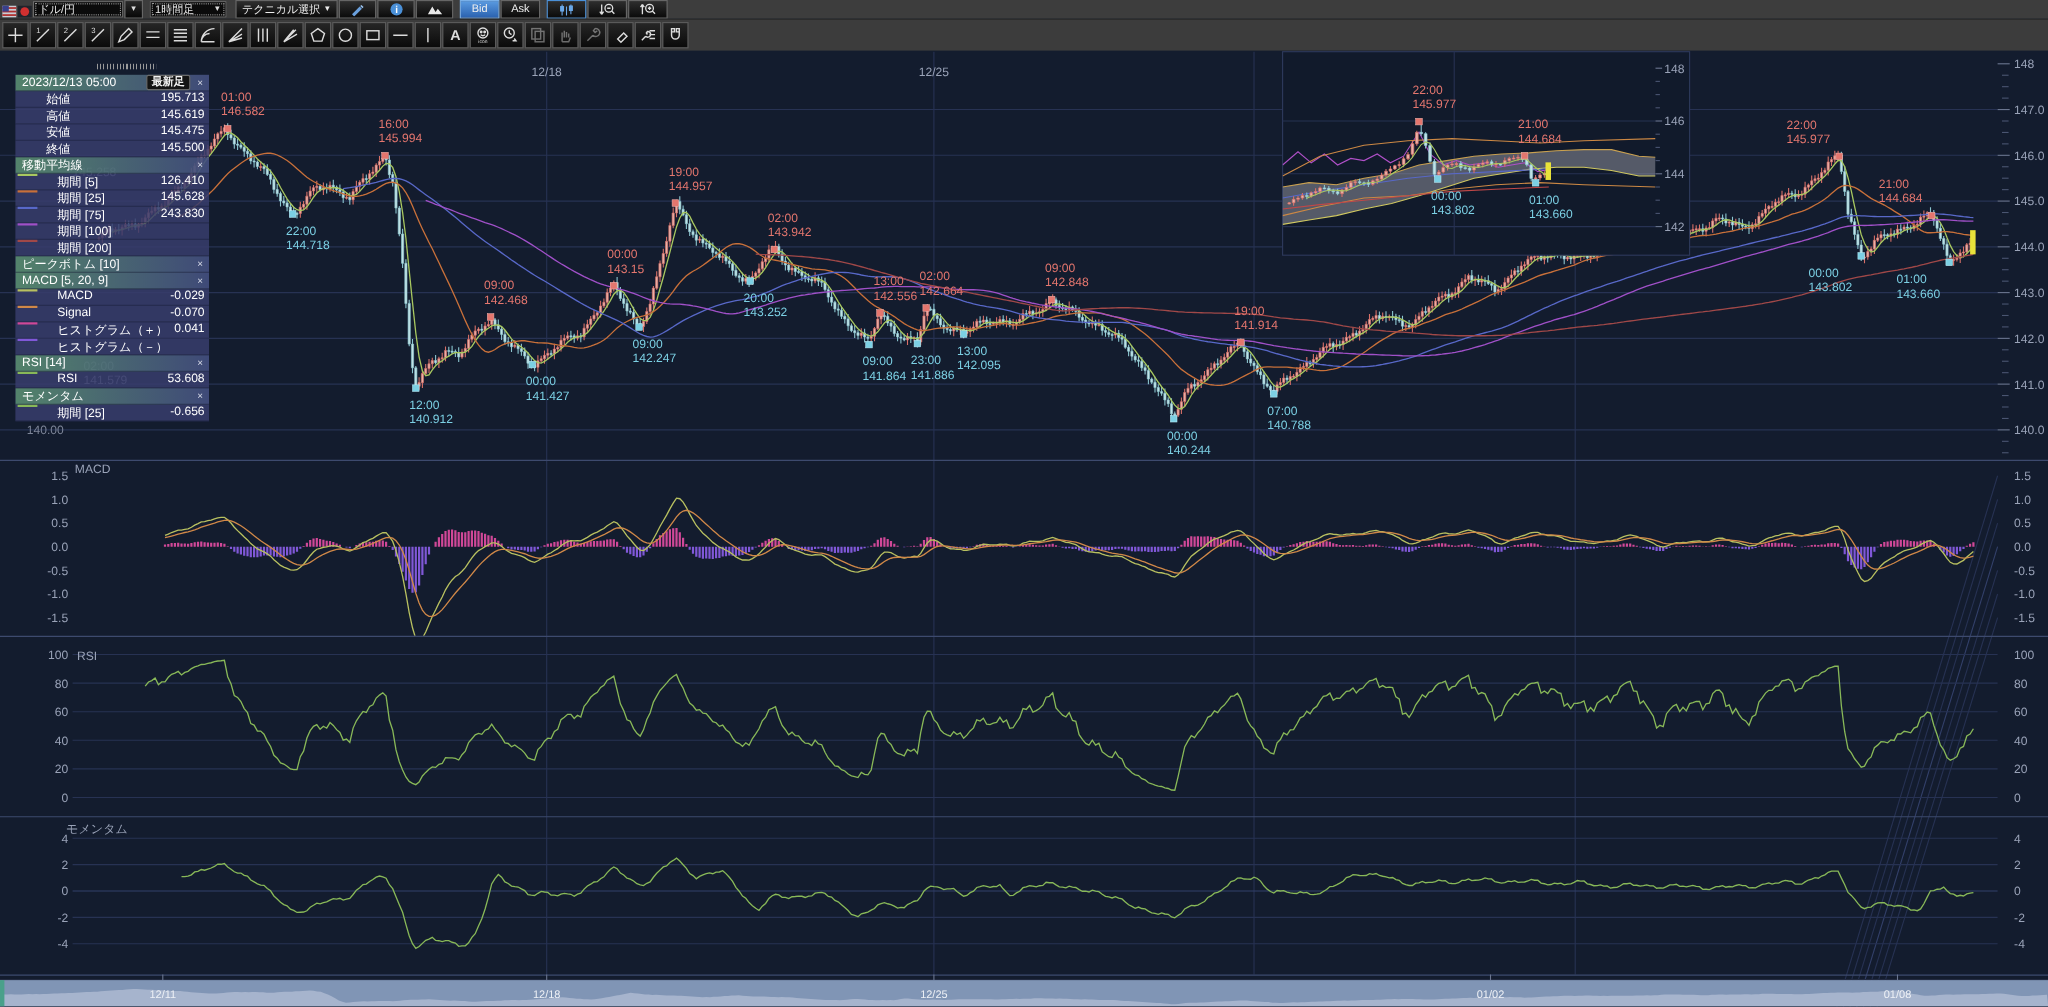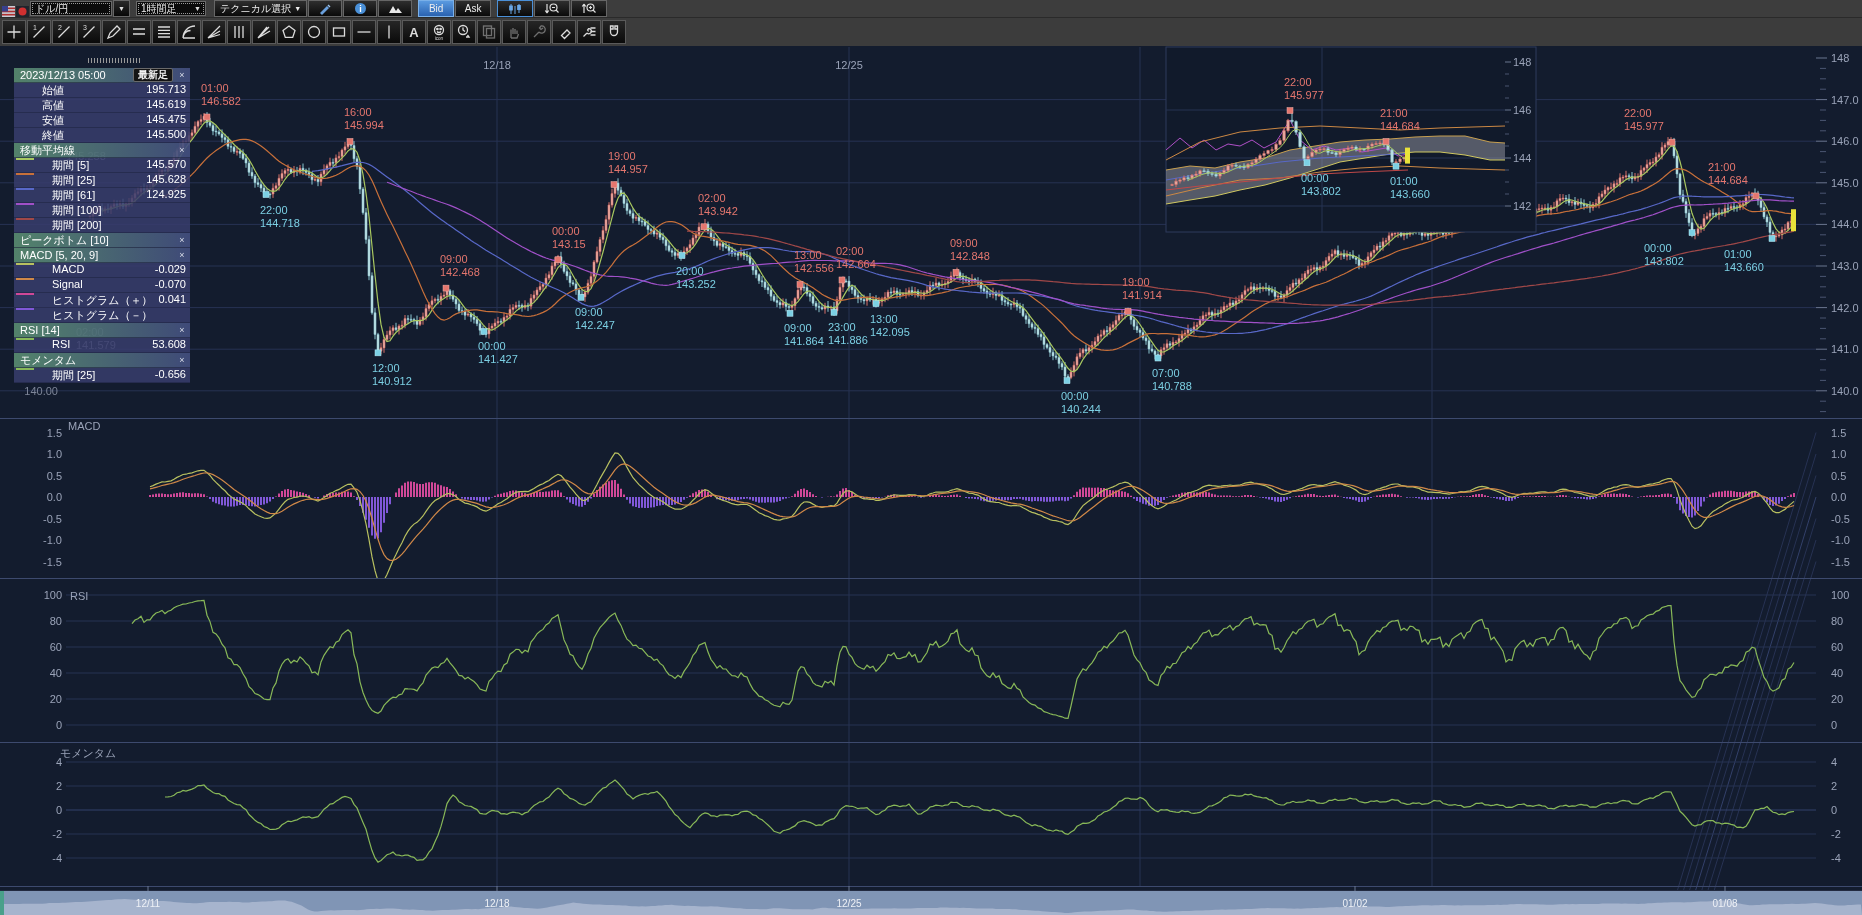--- a/index.html
+++ b/index.html
@@ -616,7 +616,7 @@
       <div class="p-row">
         <span class="swatch" style="background:#a8c860"></span>
         <span class="lab">期間 [5]</span>
-        <span class="val">145.570</span>
+        <span class="val">126.410</span>
       </div>
       <div class="p-row">
         <span class="swatch" style="background:#c8703a"></span>

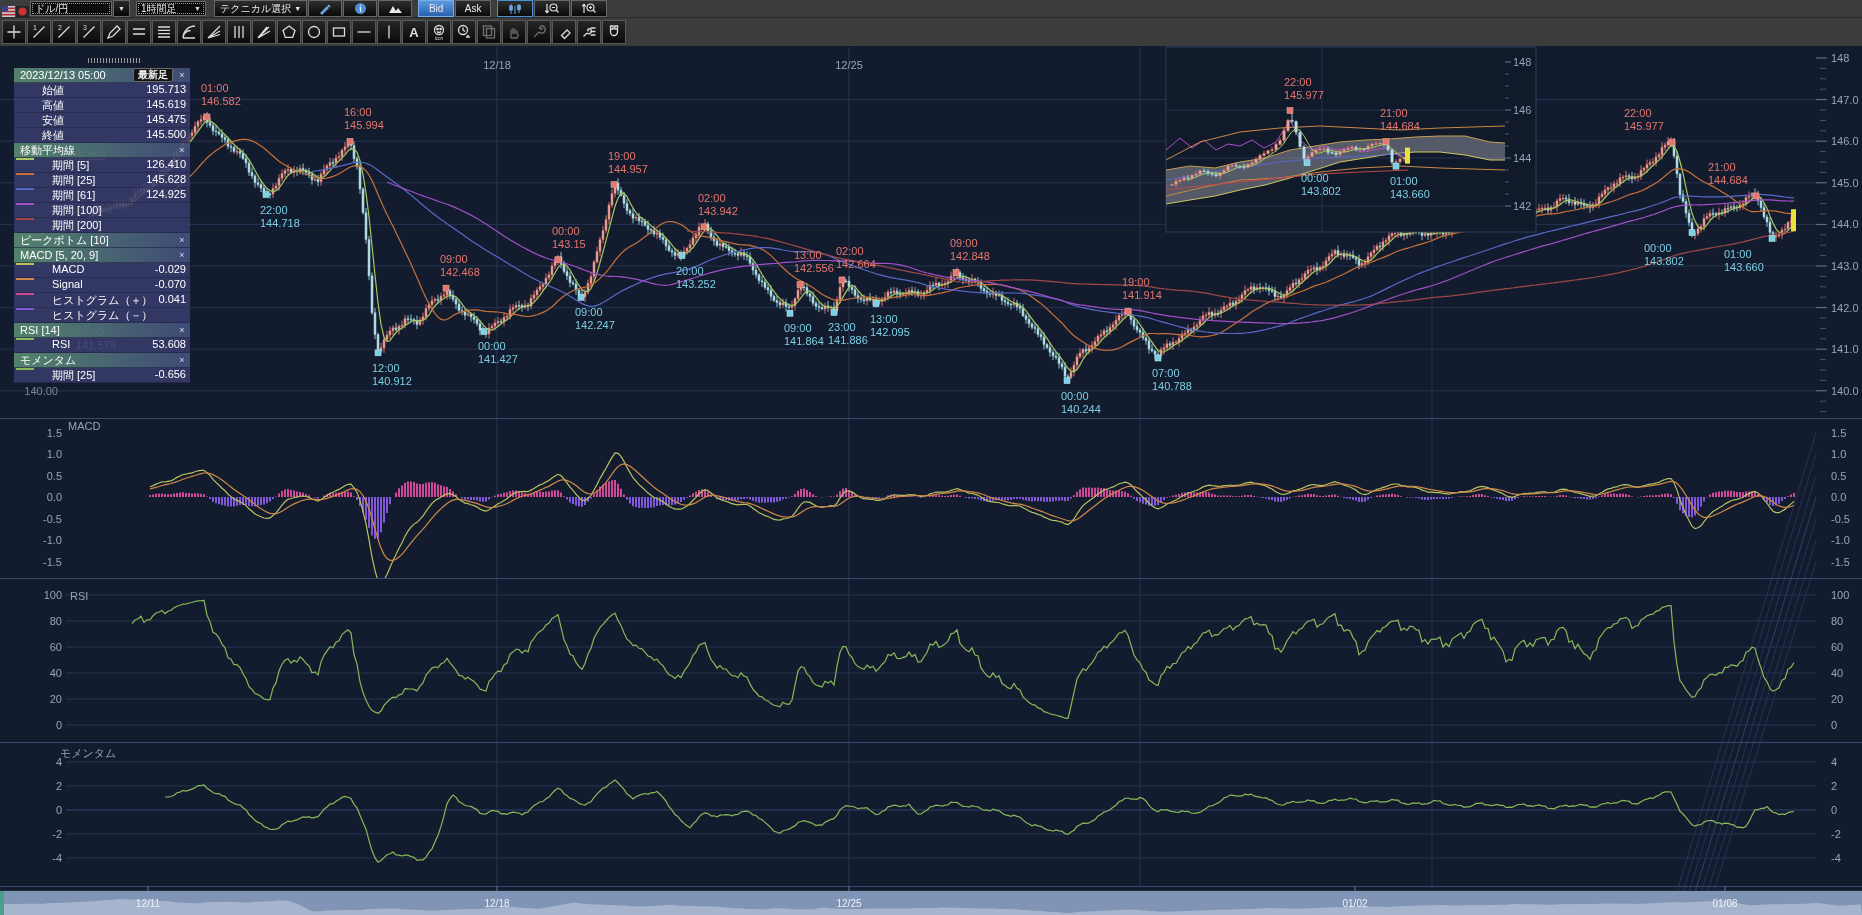--- a/index.html
+++ b/index.html
@@ -625,7 +625,7 @@
       </div>
       <div class="p-row">
         <span class="swatch" style="background:#5868c8"></span>
-        <span class="lab">期間 [61]</span>
+        <span class="lab">期間 [75]</span>
         <span class="val">124.925</span>
       </div>
       <div class="p-row">

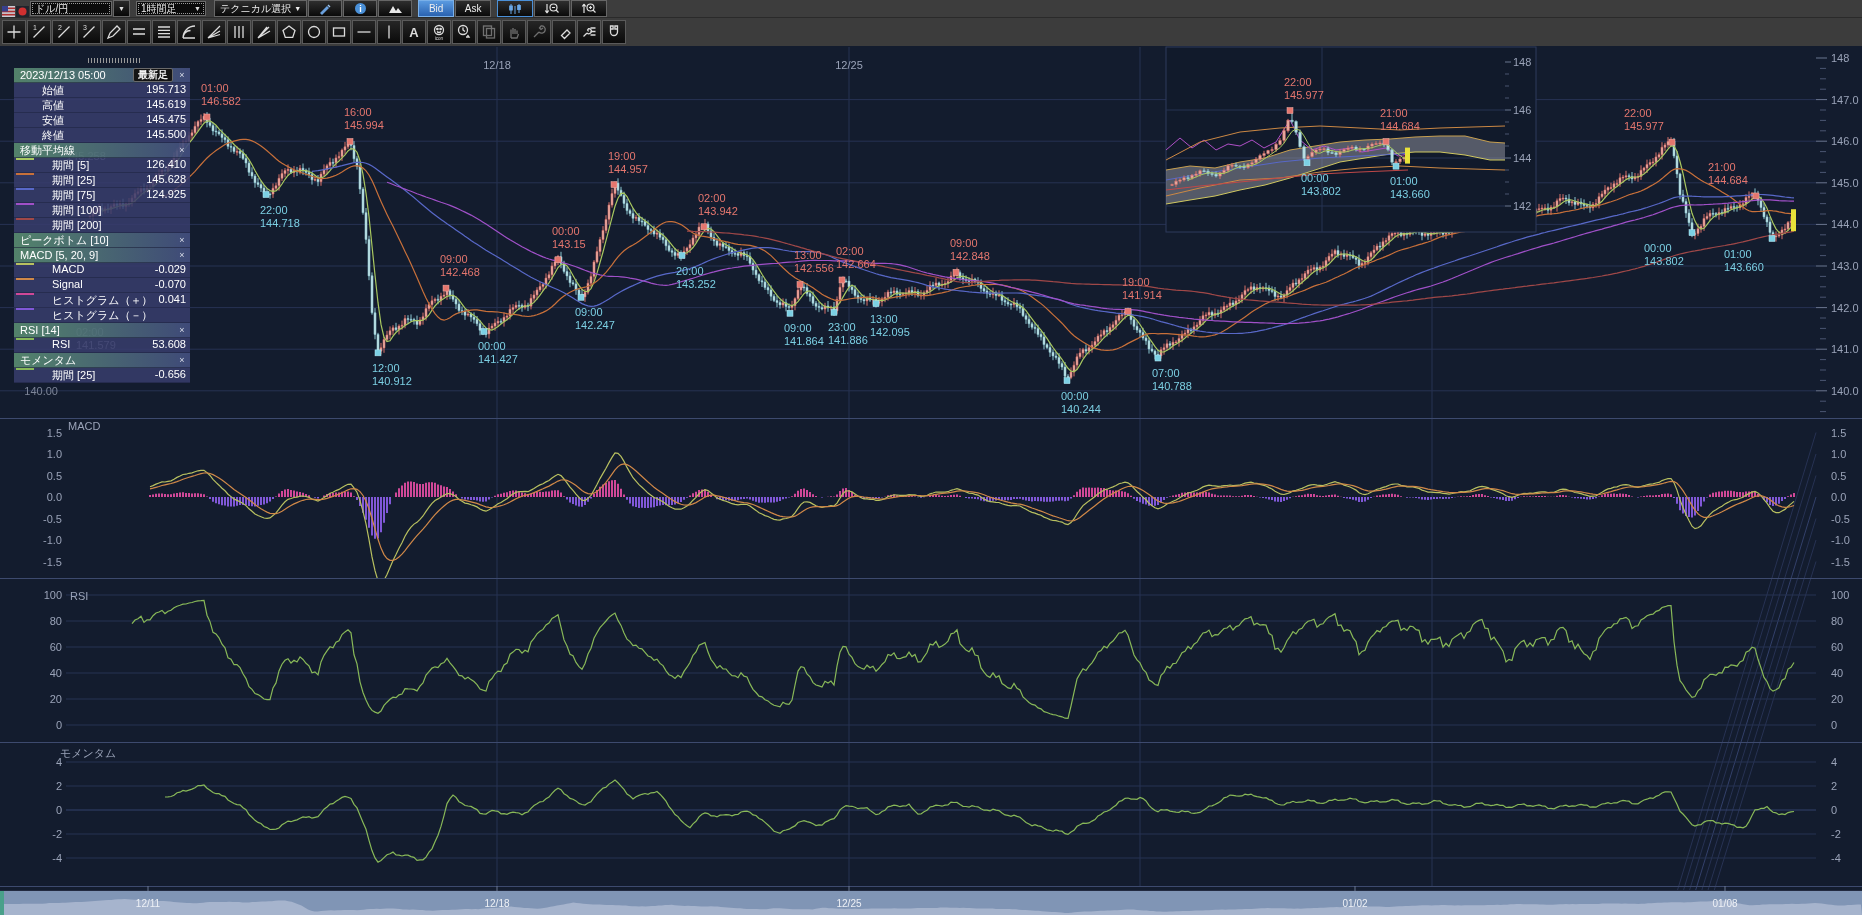--- a/index.html
+++ b/index.html
@@ -626,7 +626,7 @@
       <div class="p-row">
         <span class="swatch" style="background:#5868c8"></span>
         <span class="lab">期間 [75]</span>
-        <span class="val">124.925</span>
+        <span class="val">243.830</span>
       </div>
       <div class="p-row">
         <span class="swatch" style="background:#a050c8"></span>

